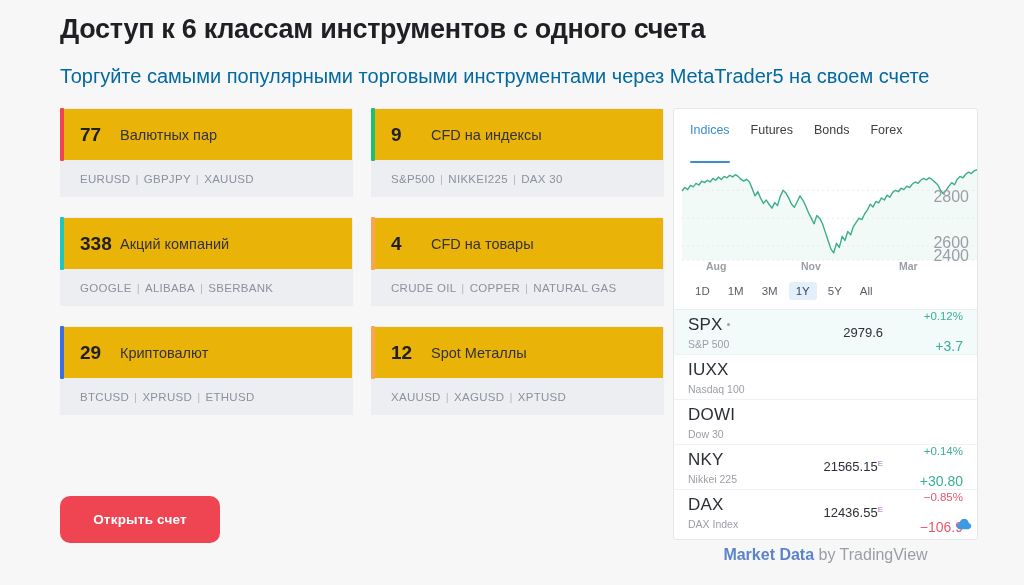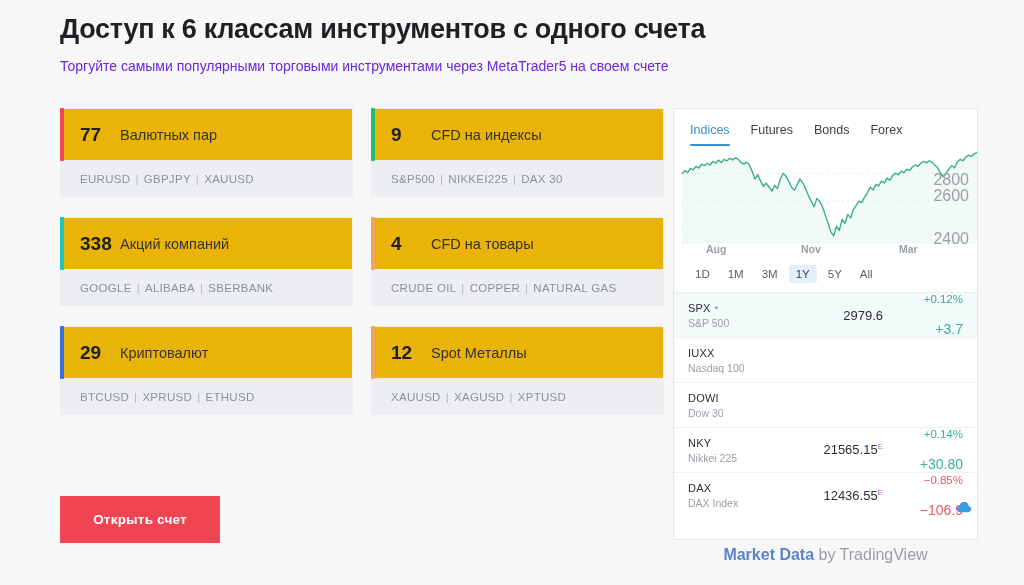--- a/index.html
+++ b/index.html
@@ -19,7 +19,7 @@
     color: #1f1f24; line-height: 34px; white-space: nowrap;
   }
   .hdr-sub {
-    margin-top: 10px; font-size: 14px; color: #6d28d9; line-height: 20px;
+    margin-top: 20px; font-size: 20px; color: #0369a1; line-height: 20px;
     white-space: nowrap;
   }
 

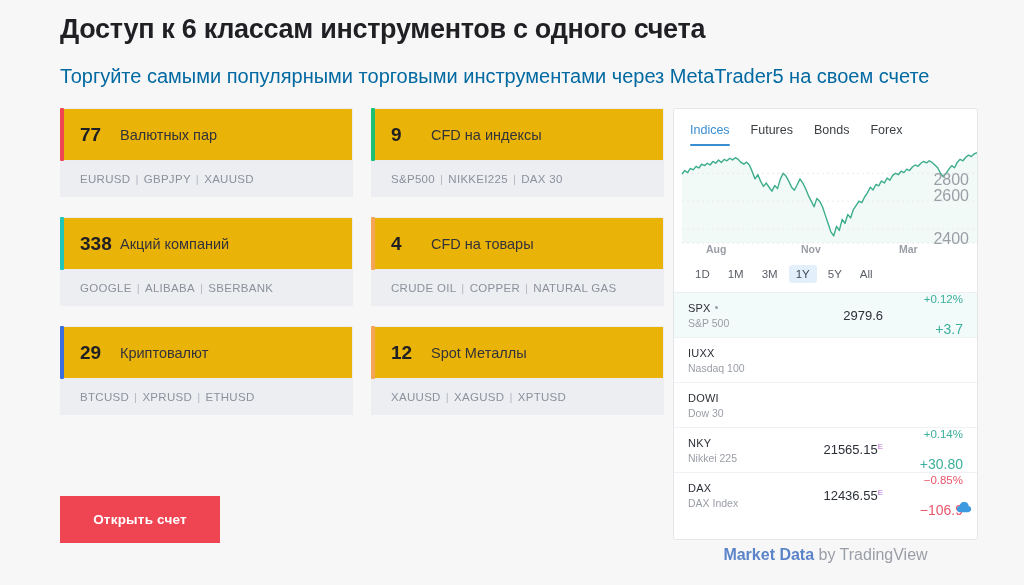--- a/index.html
+++ b/index.html
@@ -88,7 +88,7 @@
     padding: 14px 16px 0 16px; gap: 21px;
   }
   .tab {
-    font-size: 12.5px; color: #3c4043; padding-bottom: 9px;
+    font-size: 12.5px; color: #3c4043; padding-bottom: 26px;
     cursor: pointer; position: relative; white-space: nowrap;
   }
   .tab.active { color: #3b8ed0; }

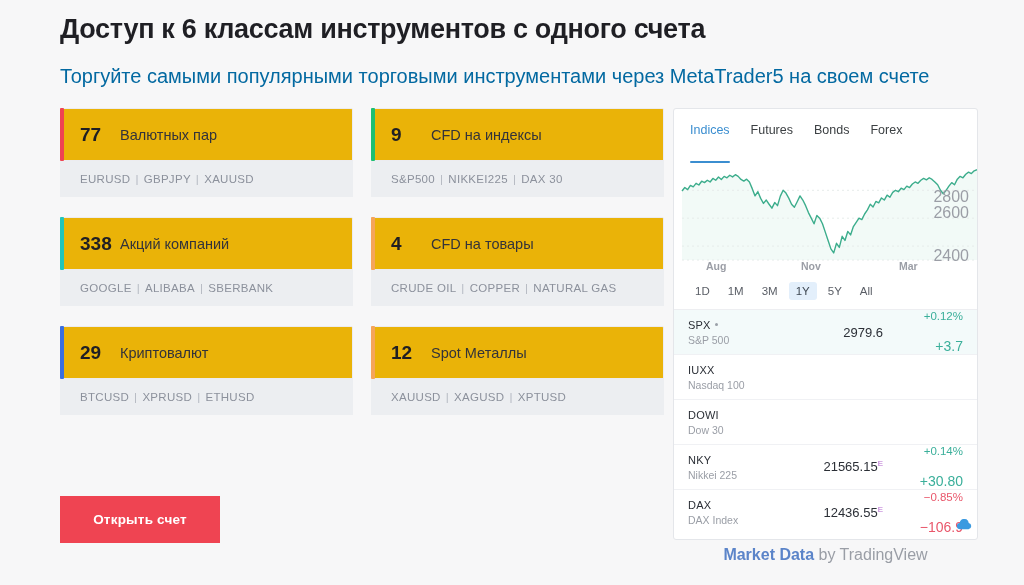--- a/index.html
+++ b/index.html
@@ -272,7 +272,7 @@
           <path d="M8,27 L10.81,23.52 L13.62,25.61 L16.43,21.42 L19.24,22.82 L22.05,19.33 L24.86,21.01 L27.67,17.24 L30.48,18.64 L33.29,16.27 L36.10,17.94 L38.90,14.45 L41.71,16.27 L44.52,13.06 L47.33,15.43 L50.14,12.36 L52.95,13.76 L55.76,11.25 L58.57,12.92 L61.38,10.69 L64.19,12.36 L67.00,15.43 L69.81,17.10 L72.62,15.15 L75.43,17.94 L78.24,24.63 L81.05,31.88 L83.86,27.70 L86.67,34.39 L89.48,39.41 L92.29,36.06 L95.10,40.24 L97.90,44.15 L100.71,38.57 L103.52,41.64 L106.33,32.16 L109.14,26.30 L111.95,29.09 L114.76,34.11 L117.57,40.24 L120.38,43.31 L123.19,37.73 L126.00,31.88 L128.81,36.06 L131.62,41.64 L134.43,48.61 L137.24,54.18 L140.05,59.76 L142.86,51.39 L145.67,54.18 L148.48,59.76 L151.29,68.12 L154.10,76.48 L156.90,84.85 L159.71,88.89 L162.52,79.27 L165.33,83.45 L168.14,72.30 L170.95,76.48 L173.76,67.42 L176.57,70.91 L179.38,62.55 L182.19,58.36 L185.00,54.18 L187.81,55.58 L190.62,50.00 L193.43,45.82 L196.24,40.24 L199.05,43.03 L201.86,37.45 L204.67,38.85 L207.48,33.97 L210.29,36.06 L213.10,31.18 L215.90,33.27 L218.71,28.39 L221.52,26.30 L224.33,27.70 L227.14,24.21 L229.95,25.61 L232.76,22.12 L235.57,23.52 L238.38,20.03 L241.19,17.94 L244.00,19.33 L246.81,16.27 L249.62,14.45 L252.43,15.85 L255.24,13.76 L258.05,15.43 L260.86,17.94 L263.67,20.73 L266.48,26.30 L269.29,29.79 L272.10,26.30 L274.90,22.12 L277.71,18.64 L280.52,20.73 L283.33,15.15 L286.14,12.36 L288.95,13.76 L291.76,10.27 L294.57,8.18 L297.38,9.58 L300.19,6.79 L303.00,5.67" fill="none" stroke="#3cad8c" stroke-width="1.4" stroke-linejoin="round"></path>
         </svg>
       <div class="ylab" id="ylab0" style="top:24px;">2800</div>
-      <div class="ylab" id="ylab1" style="top:40px;">2600</div>
+      <div class="ylab" id="ylab1" style="top:70px;">2600</div>
       <div class="ylab" id="ylab2" style="top:83px;">2400</div>
       <div class="xlab" style="left:32px;">Aug</div>
       <div class="xlab" style="left:127px;">Nov</div>

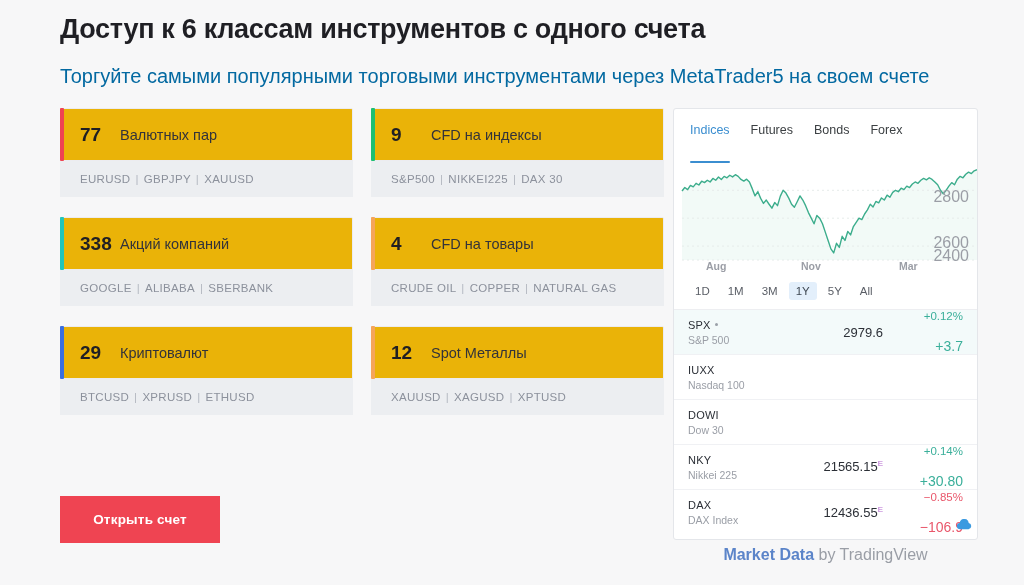--- a/index.html
+++ b/index.html
@@ -127,7 +127,7 @@
   .qrow:last-child { border-bottom: none; }
   .q-left { width: 112px; }
   .q-sym {
-    font-size: 11px; color: #2b2f36; letter-spacing: .2px;
+    font-size: 17px; color: #2b2f36; letter-spacing: .2px;
     display: flex; align-items: center; gap: 4px;
   }
   .dot { width: 3px; height: 3px; border-radius: 50%; background: #9aa0a8; display: inline-block; }

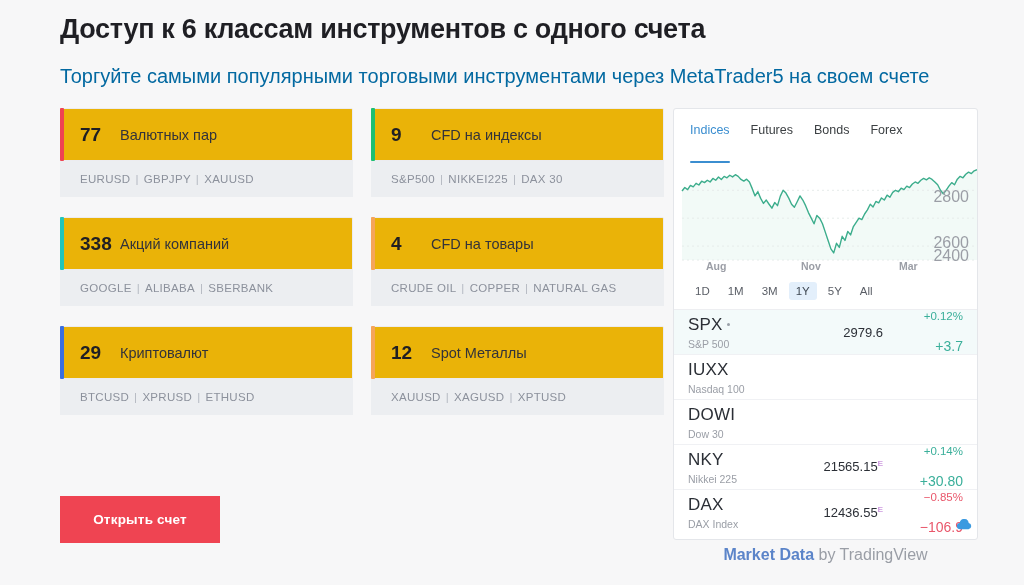--- a/index.html
+++ b/index.html
@@ -68,7 +68,7 @@
     position: absolute; left: 60px; top: 496px;
     width: 160px; height: 47px;
     background: #ef4452;
-    border: none; border-radius: 0;
+    border: none; border-radius: 10px;
     color: #ffffff; font-size: 13.5px; font-weight: bold;
     font-family: "Liberation Sans", sans-serif;
     cursor: pointer; letter-spacing: .2px;

